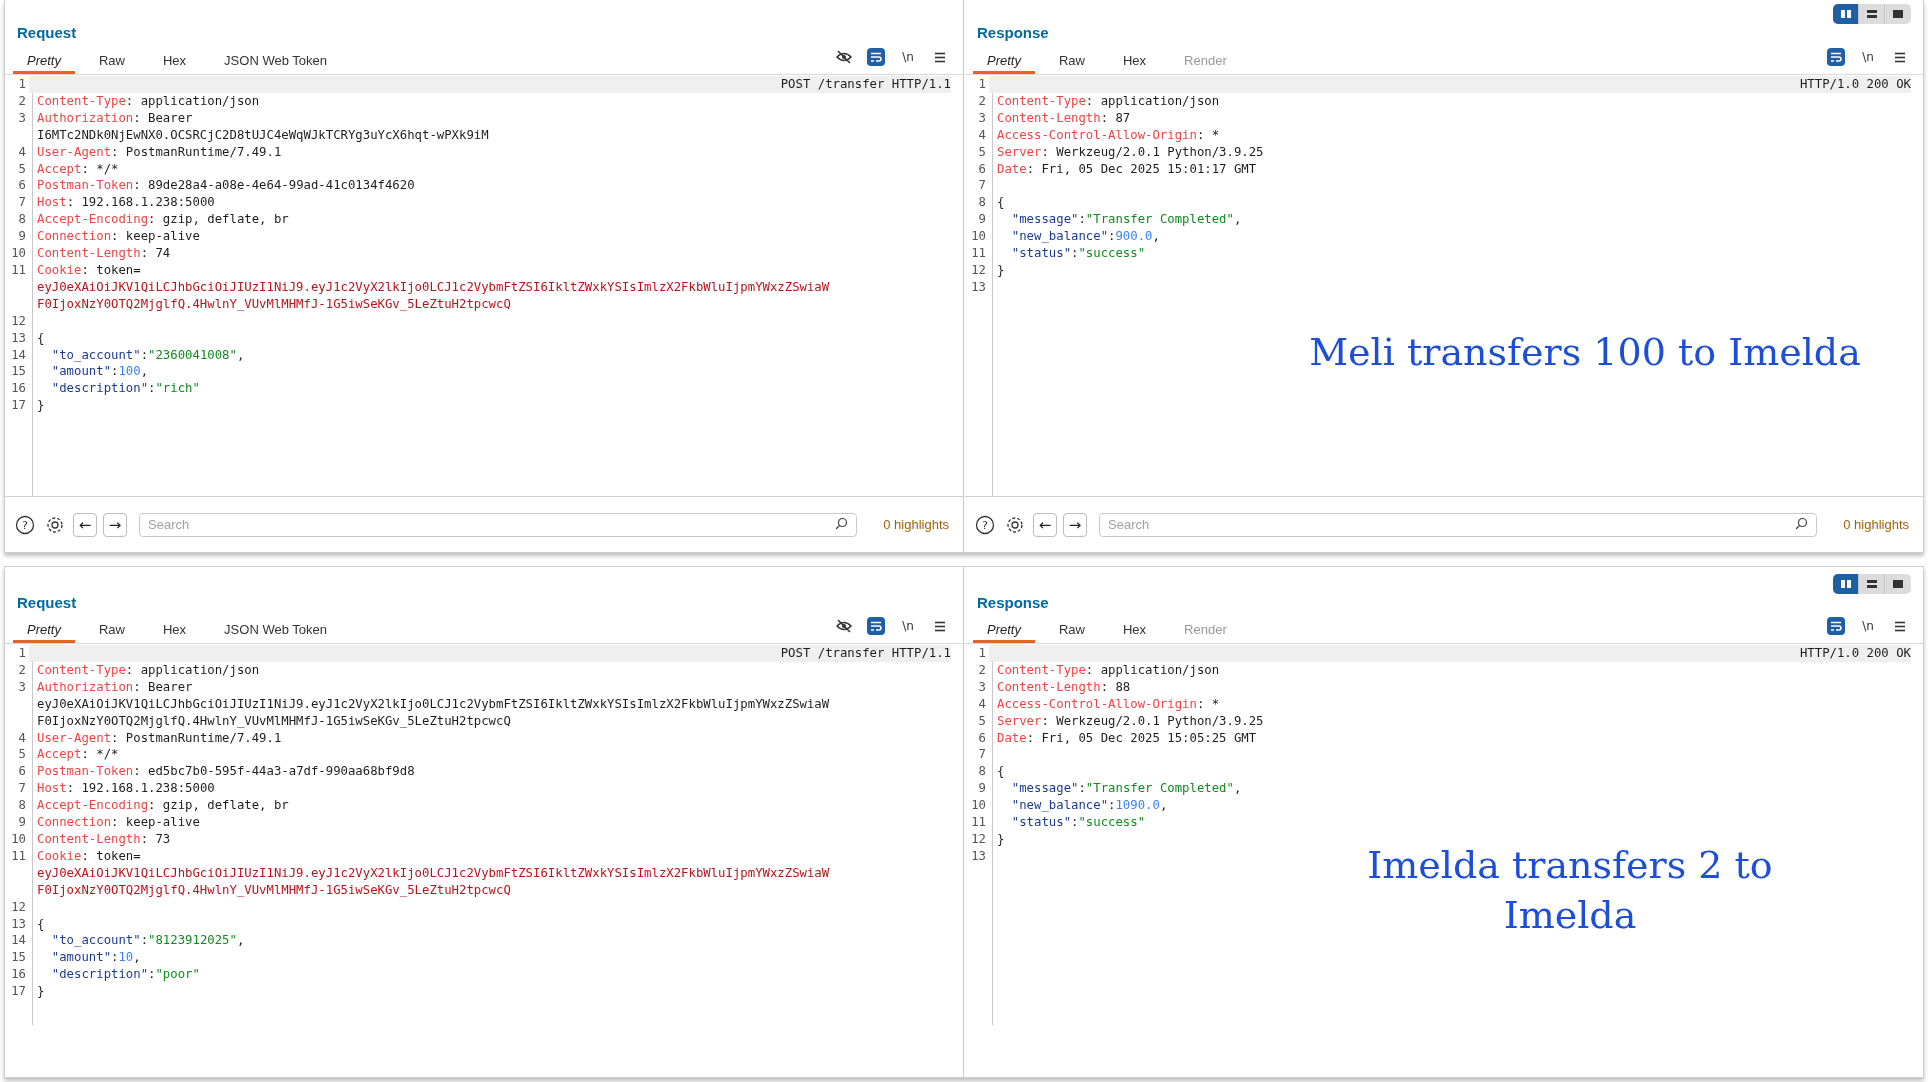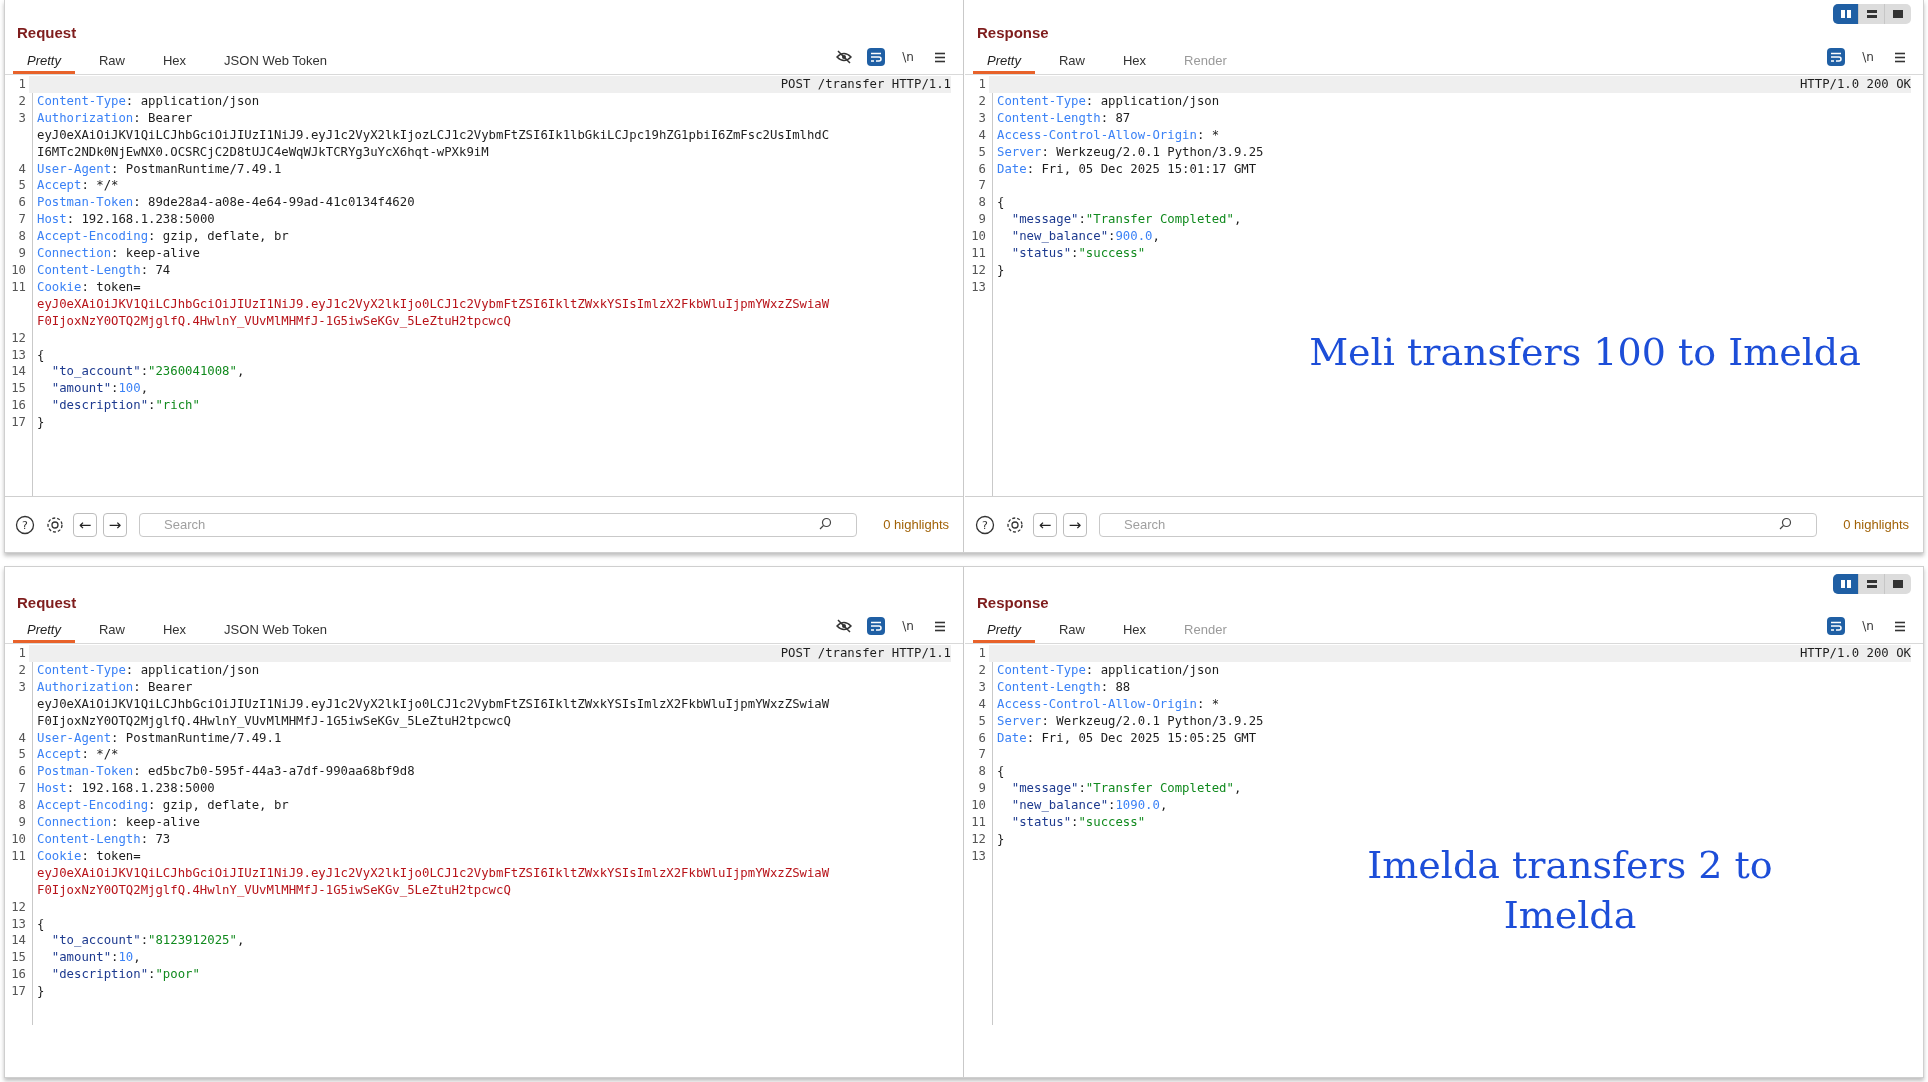--- a/index.html
+++ b/index.html
@@ -14,7 +14,7 @@
   .pane.left { left: 0; width: 959px; border-right: 1px solid #c9c9c9; }
   .pane.right { left: 960px; right: 0; }
 
-  .pane-title { position: absolute; left: 12px; top: 24px; font-family: "Liberation Sans", sans-serif; font-weight: bold; font-size: 15px; color: #7f1d1d; }
+  .pane-title { position: absolute; left: 12px; top: 24px; font-family: "Liberation Sans", sans-serif; font-weight: bold; font-size: 15px; color: #0369a1; }
   .shot.bottom .pane-title { top: 27px; }
 
   .tabs { position: absolute; left: 8px; top: 50px; height: 24px; display: flex; font-family: "Liberation Sans", sans-serif; font-size: 13px; }

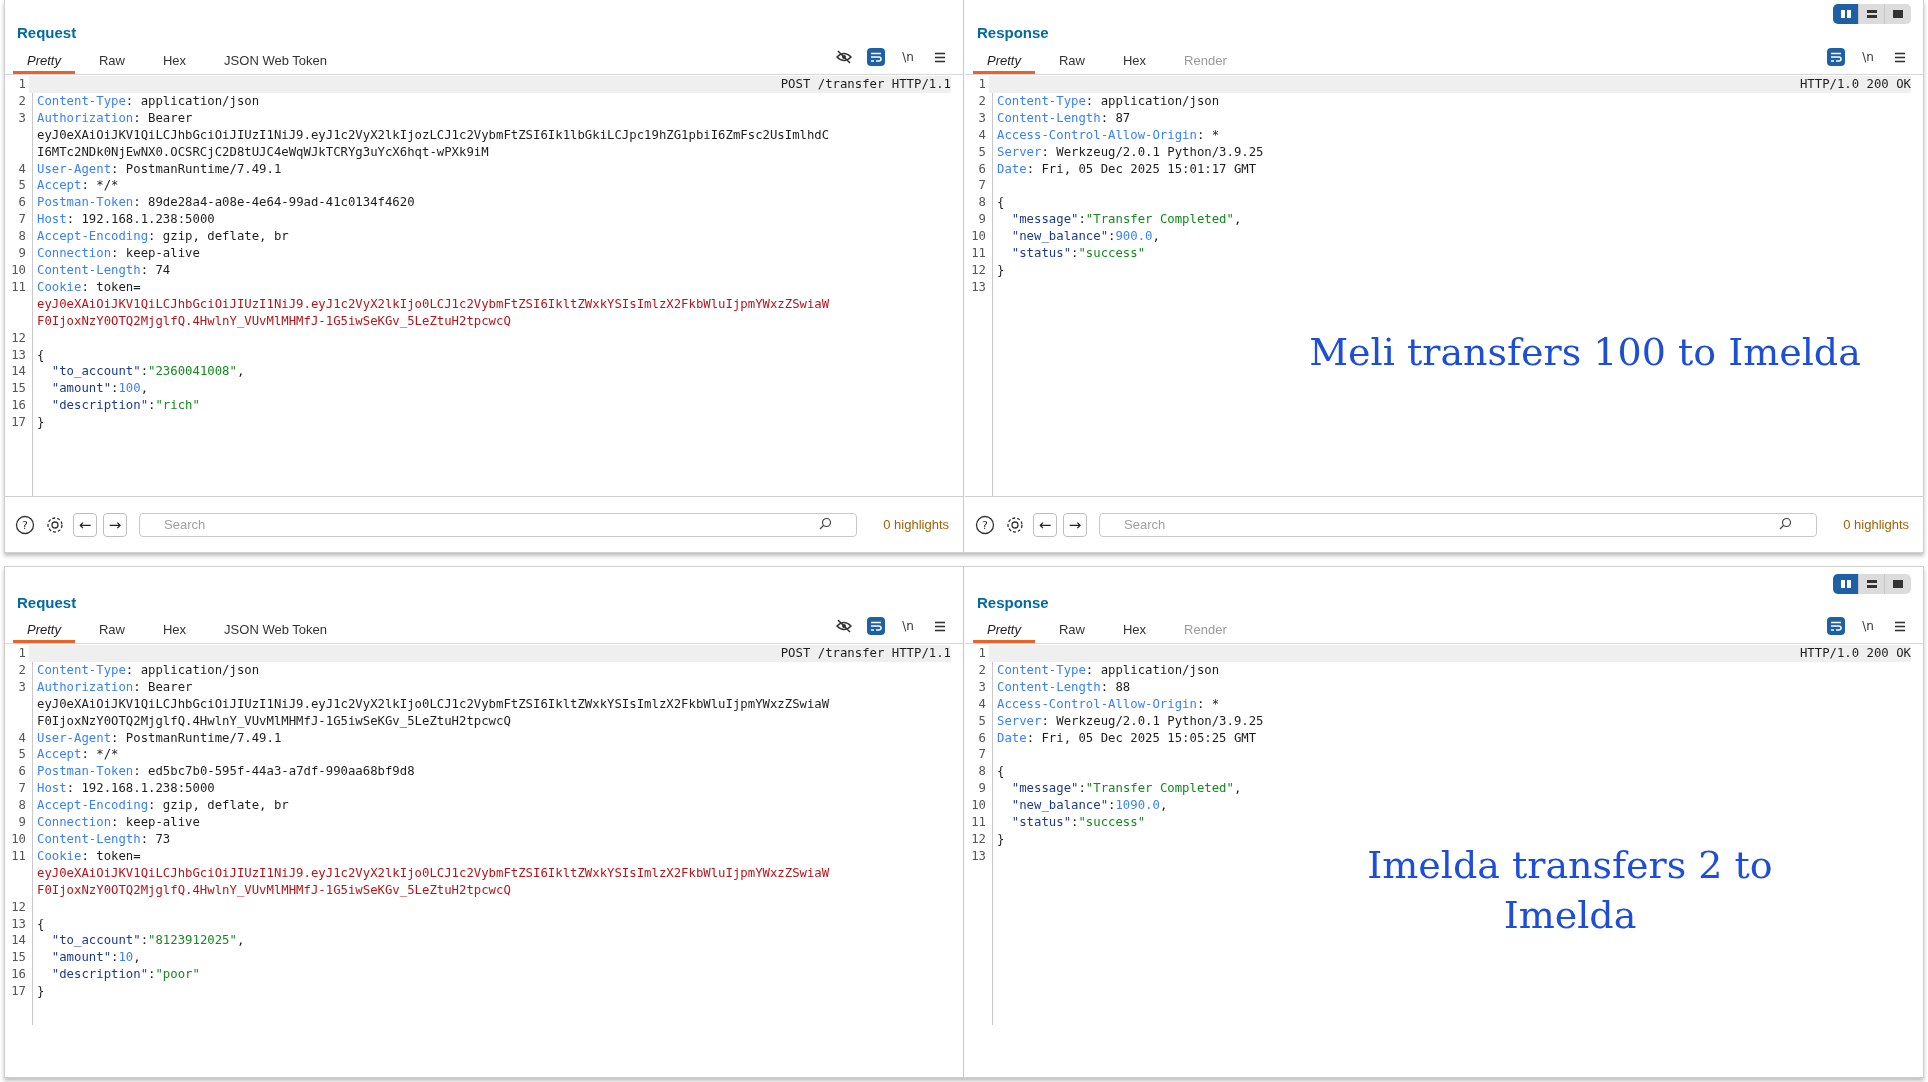--- a/index.html
+++ b/index.html
@@ -46,7 +46,7 @@
   .code { padding-left: 8px; color: #1e1e1e; }
   .line.hl .code { background: #efefef; text-align: right; }
   .line.hl { }
-  .k { color: #3b82f6; }
+  .k { color: #ef4444; }
   .v { color: #1e1e1e; }
   .red { color: #b8141a; }
   .jk { color: #1d3a8f; }

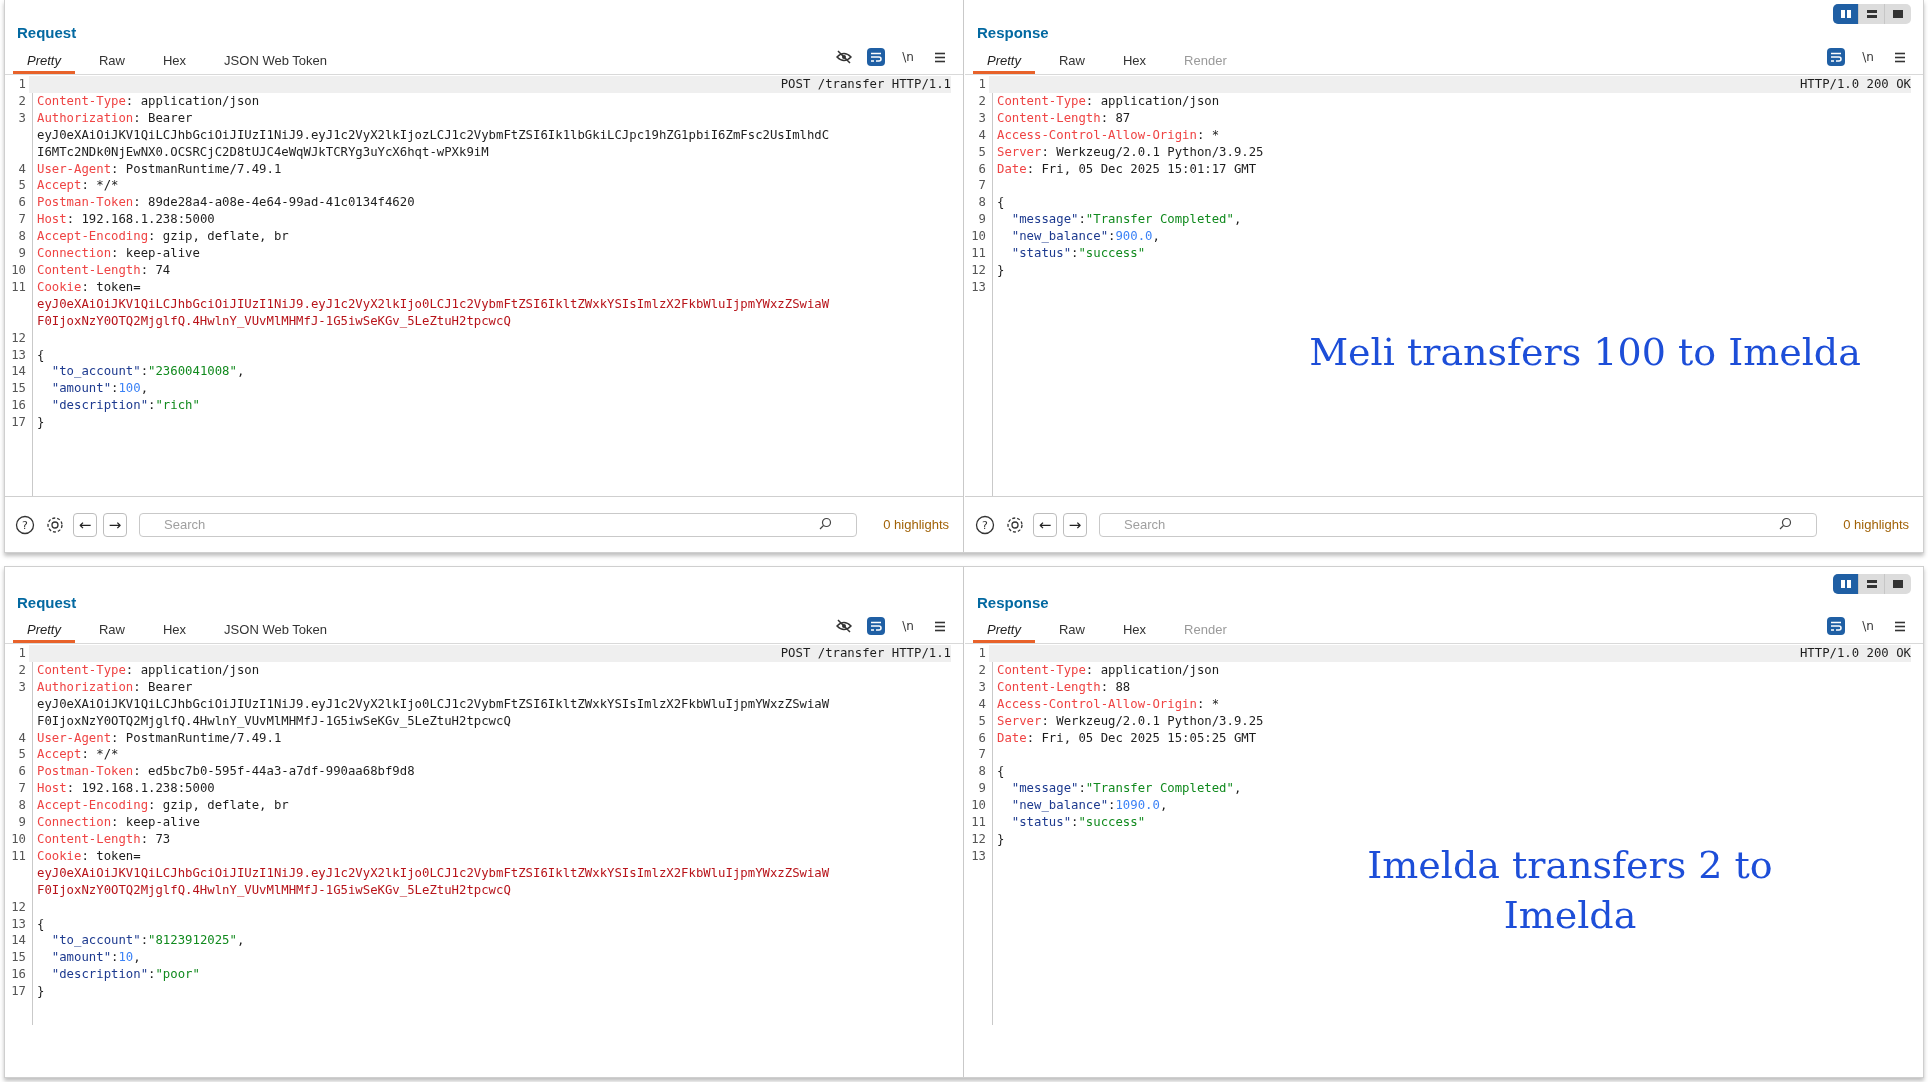--- a/index.html
+++ b/index.html
@@ -107,7 +107,6 @@
         <div class="line hl"><span class="ln">1</span><span class="code" style="flex: 1 1 0%; margin-right: 12px;">POST /transfer HTTP/1.1</span></div>
         <div class="line"><span class="ln">2</span><span class="code"><span class="k">Content-Type</span><span class="v">:</span><span class="v"> application/json</span></span></div>
         <div class="line"><span class="ln">3</span><span class="code"><span class="k">Authorization</span><span class="v">:</span><span class="v"> Bearer</span></span></div>
-        <div class="line"><span class="ln"></span><span class="code"><span class="v">eyJ0eXAiOiJKV1QiLCJhbGciOiJIUzI1NiJ9.eyJ1c2VyX2lkIjozLCJ1c2VybmFtZSI6Ik1lbGkiLCJpc19hZG1pbiI6ZmFsc2UsImlhdC</span></span></div>
         <div class="line"><span class="ln"></span><span class="code"><span class="v">I6MTc2NDk0NjEwNX0.OCSRCjC2D8tUJC4eWqWJkTCRYg3uYcX6hqt-wPXk9iM</span></span></div>
         <div class="line"><span class="ln">4</span><span class="code"><span class="k">User-Agent</span><span class="v">:</span><span class="v"> PostmanRuntime/7.49.1</span></span></div>
         <div class="line"><span class="ln">5</span><span class="code"><span class="k">Accept</span><span class="v">:</span><span class="v"> */*</span></span></div>

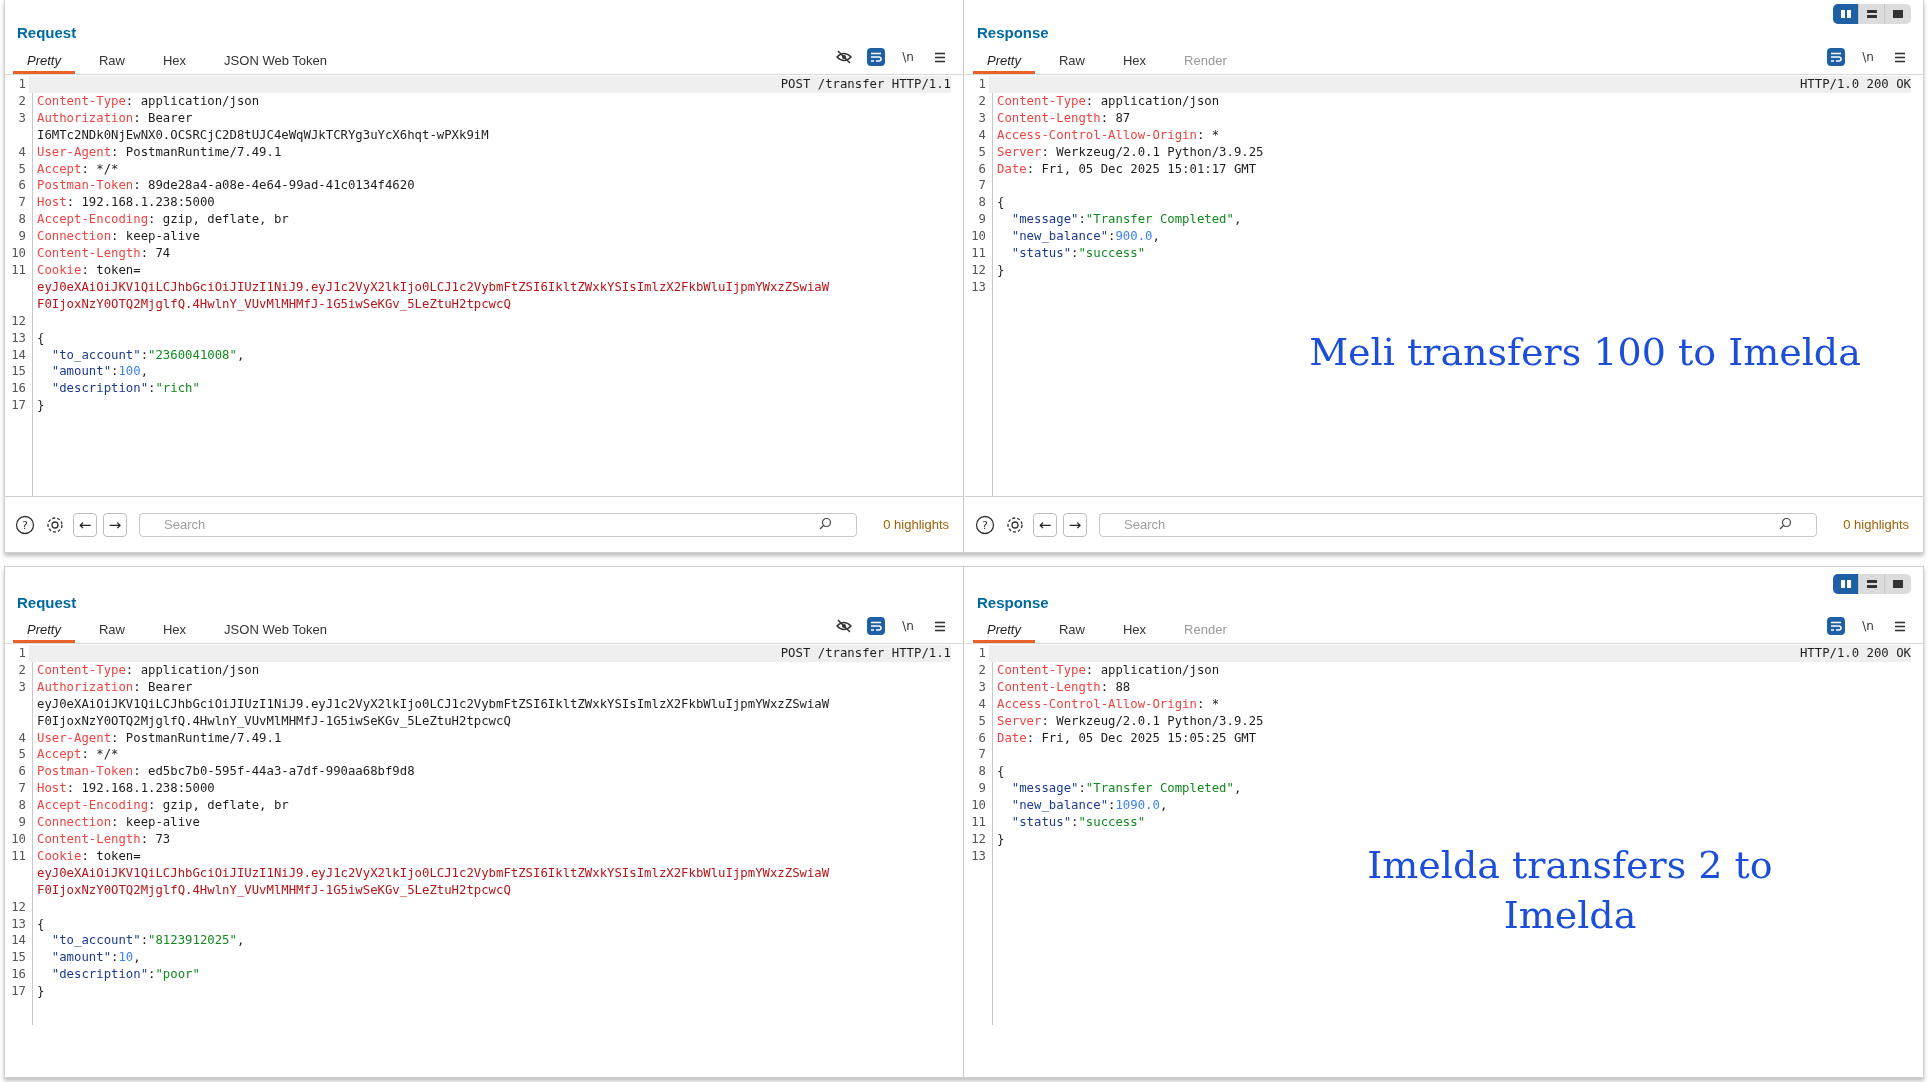--- a/index.html
+++ b/index.html
@@ -56,7 +56,7 @@
   .searchbar { position: absolute; left: 0; right: 0; bottom: 0; height: 56px; border-top: 1px solid #cfcfcf; display: flex; align-items: center; padding-left: 8px; }
   .sb-icon { width: 24px; height: 24px; display: flex; align-items: center; justify-content: center; margin-right: 6px; cursor: pointer; }
   .sb-btn { width: 24px; height: 24px; border: 1px solid #bdbdbd; border-radius: 4px; display: flex; align-items: center; justify-content: center; margin-right: 6px; cursor: pointer; font-size: 15px; color: #222; }
-  .sb-input { flex: 1; height: 24px; border: 1px solid #c9c9c9; border-radius: 4px; margin-left: 6px; display: flex; align-items: center; padding: 0 24px; gap: 39px; }
+  .sb-input { flex: 1; height: 24px; border: 1px solid #c9c9c9; border-radius: 4px; margin-left: 6px; display: flex; align-items: center; padding: 0 8px; gap: 39px; }
   .sb-input input { border: none; outline: none; flex: 1; font-family: "Liberation Sans", sans-serif; font-size: 13px; color: #333; background: transparent; }
   .sb-input input::placeholder { color: #a0a0a0; }
   .sb-count { font-family: "Liberation Sans", sans-serif; font-size: 13px; color: #a16207; margin: 0 14px 0 26px; white-space: nowrap; }

